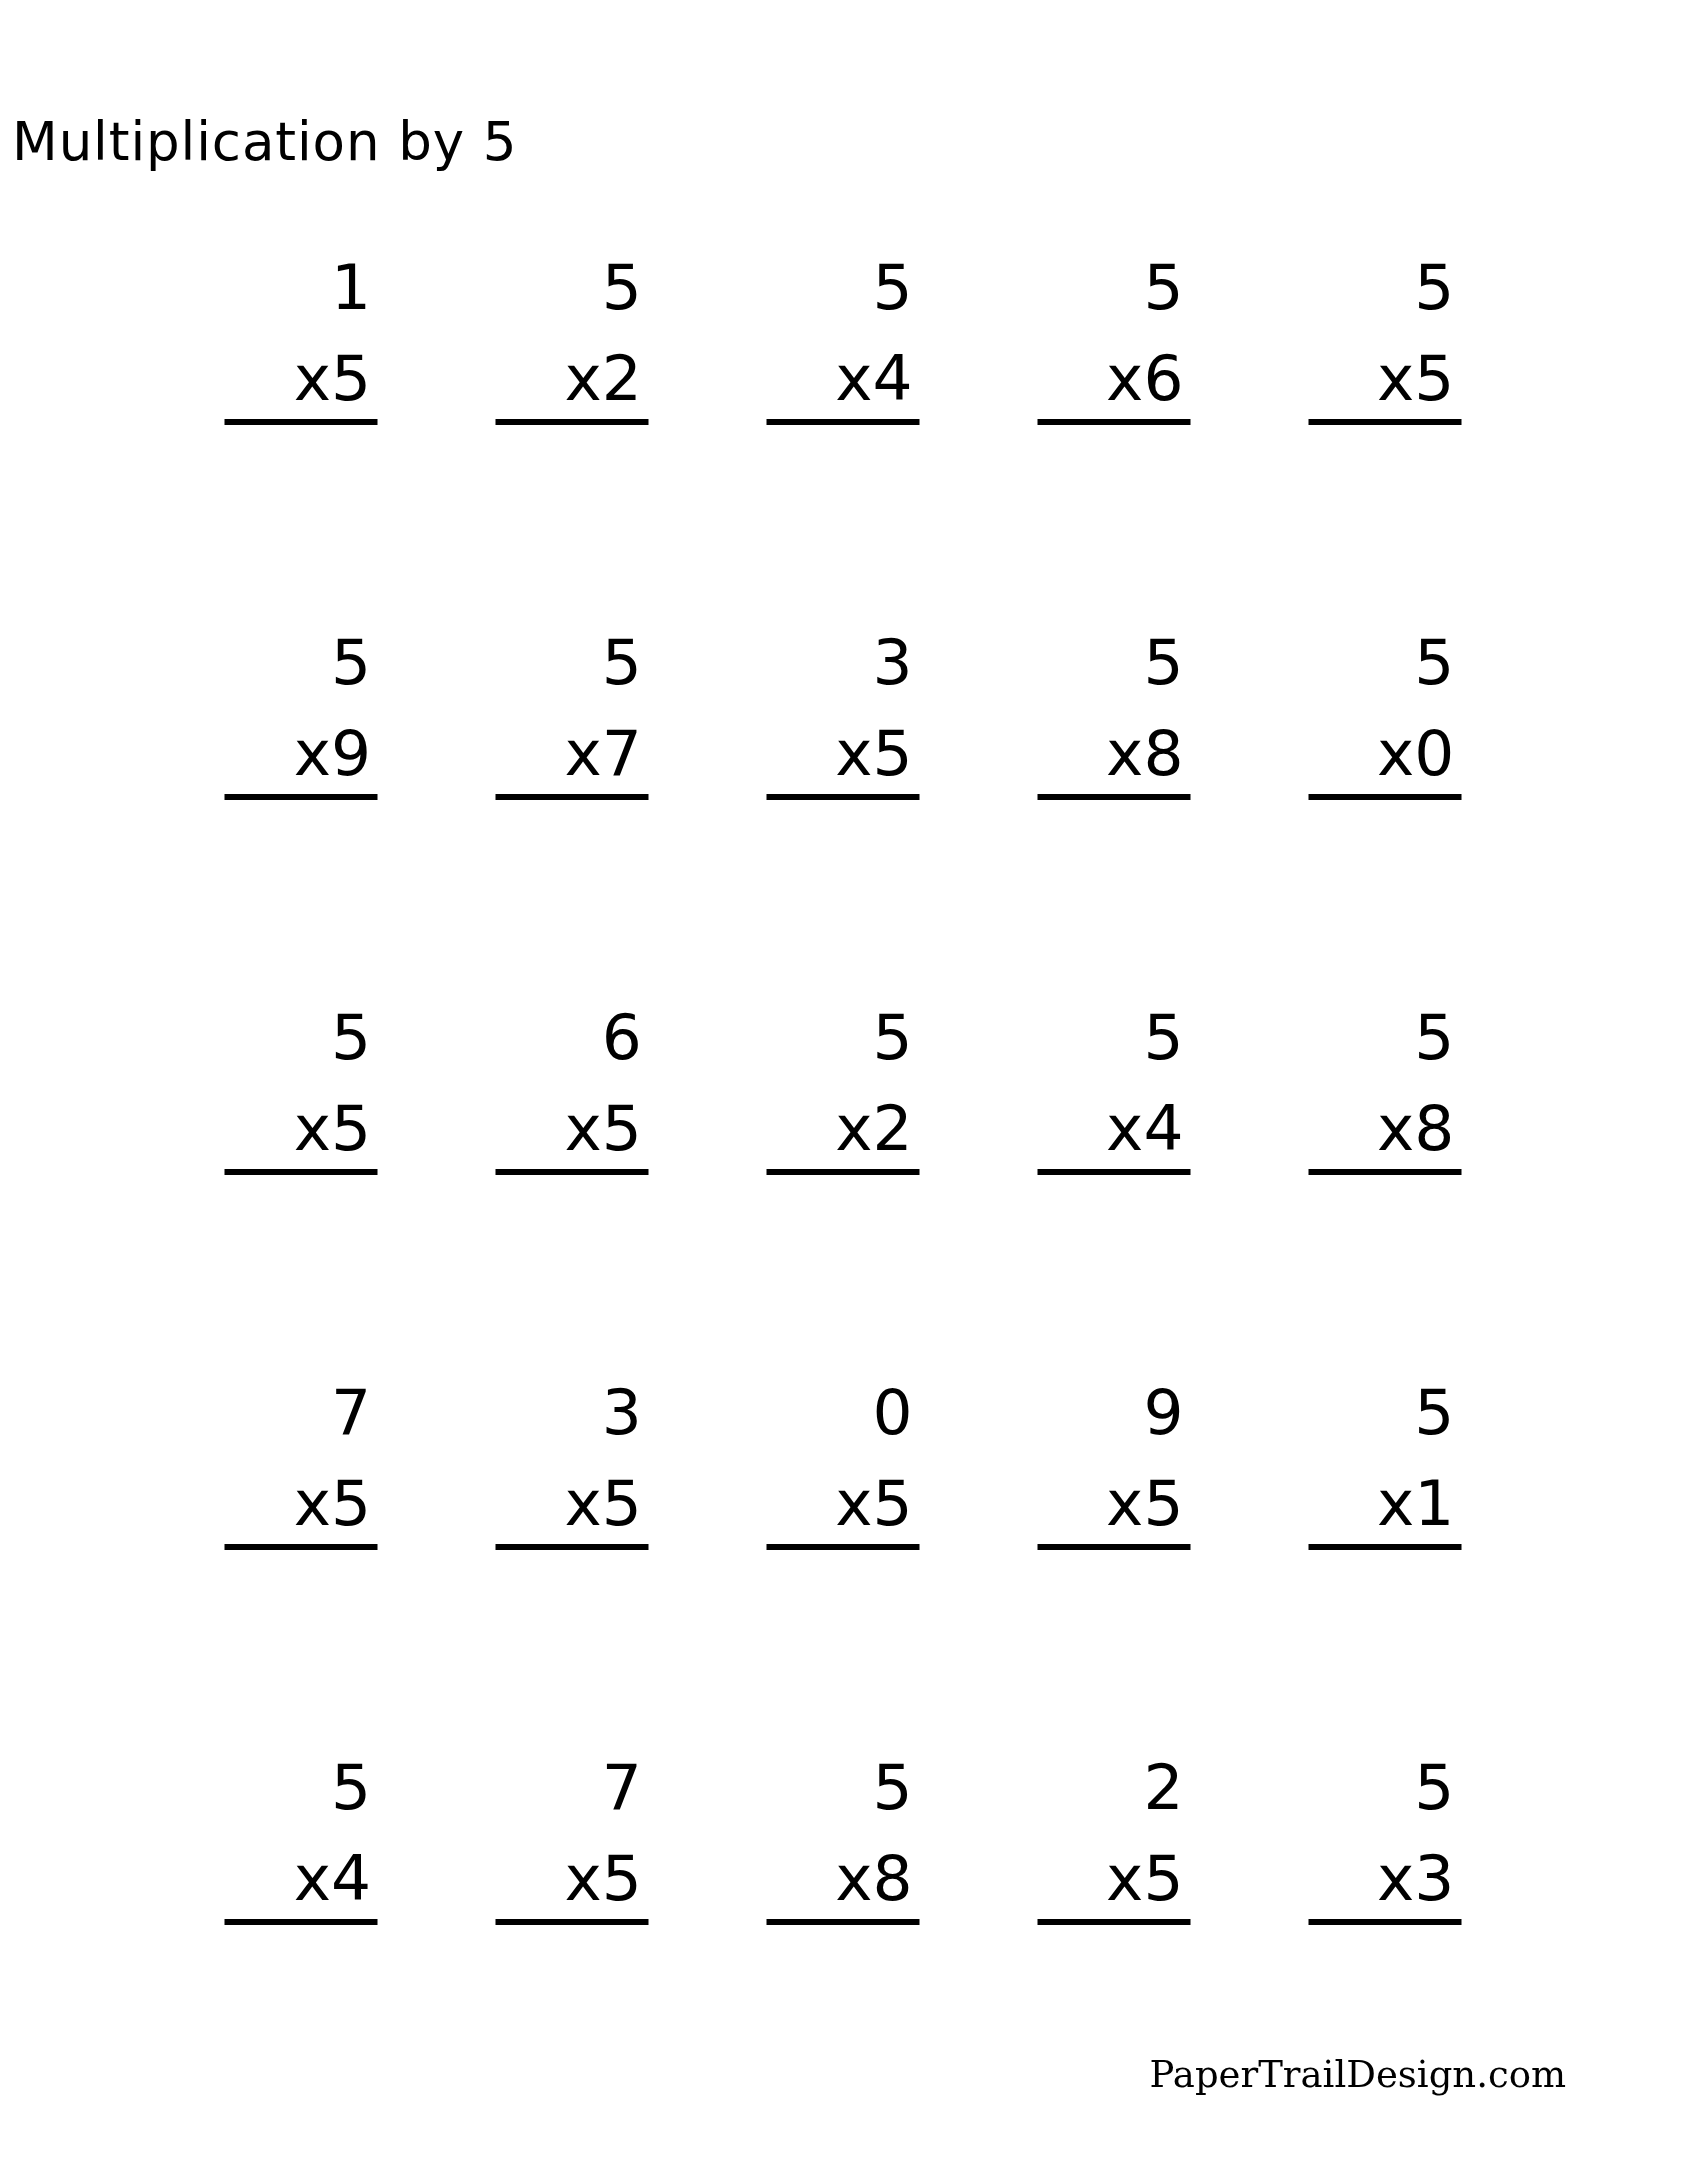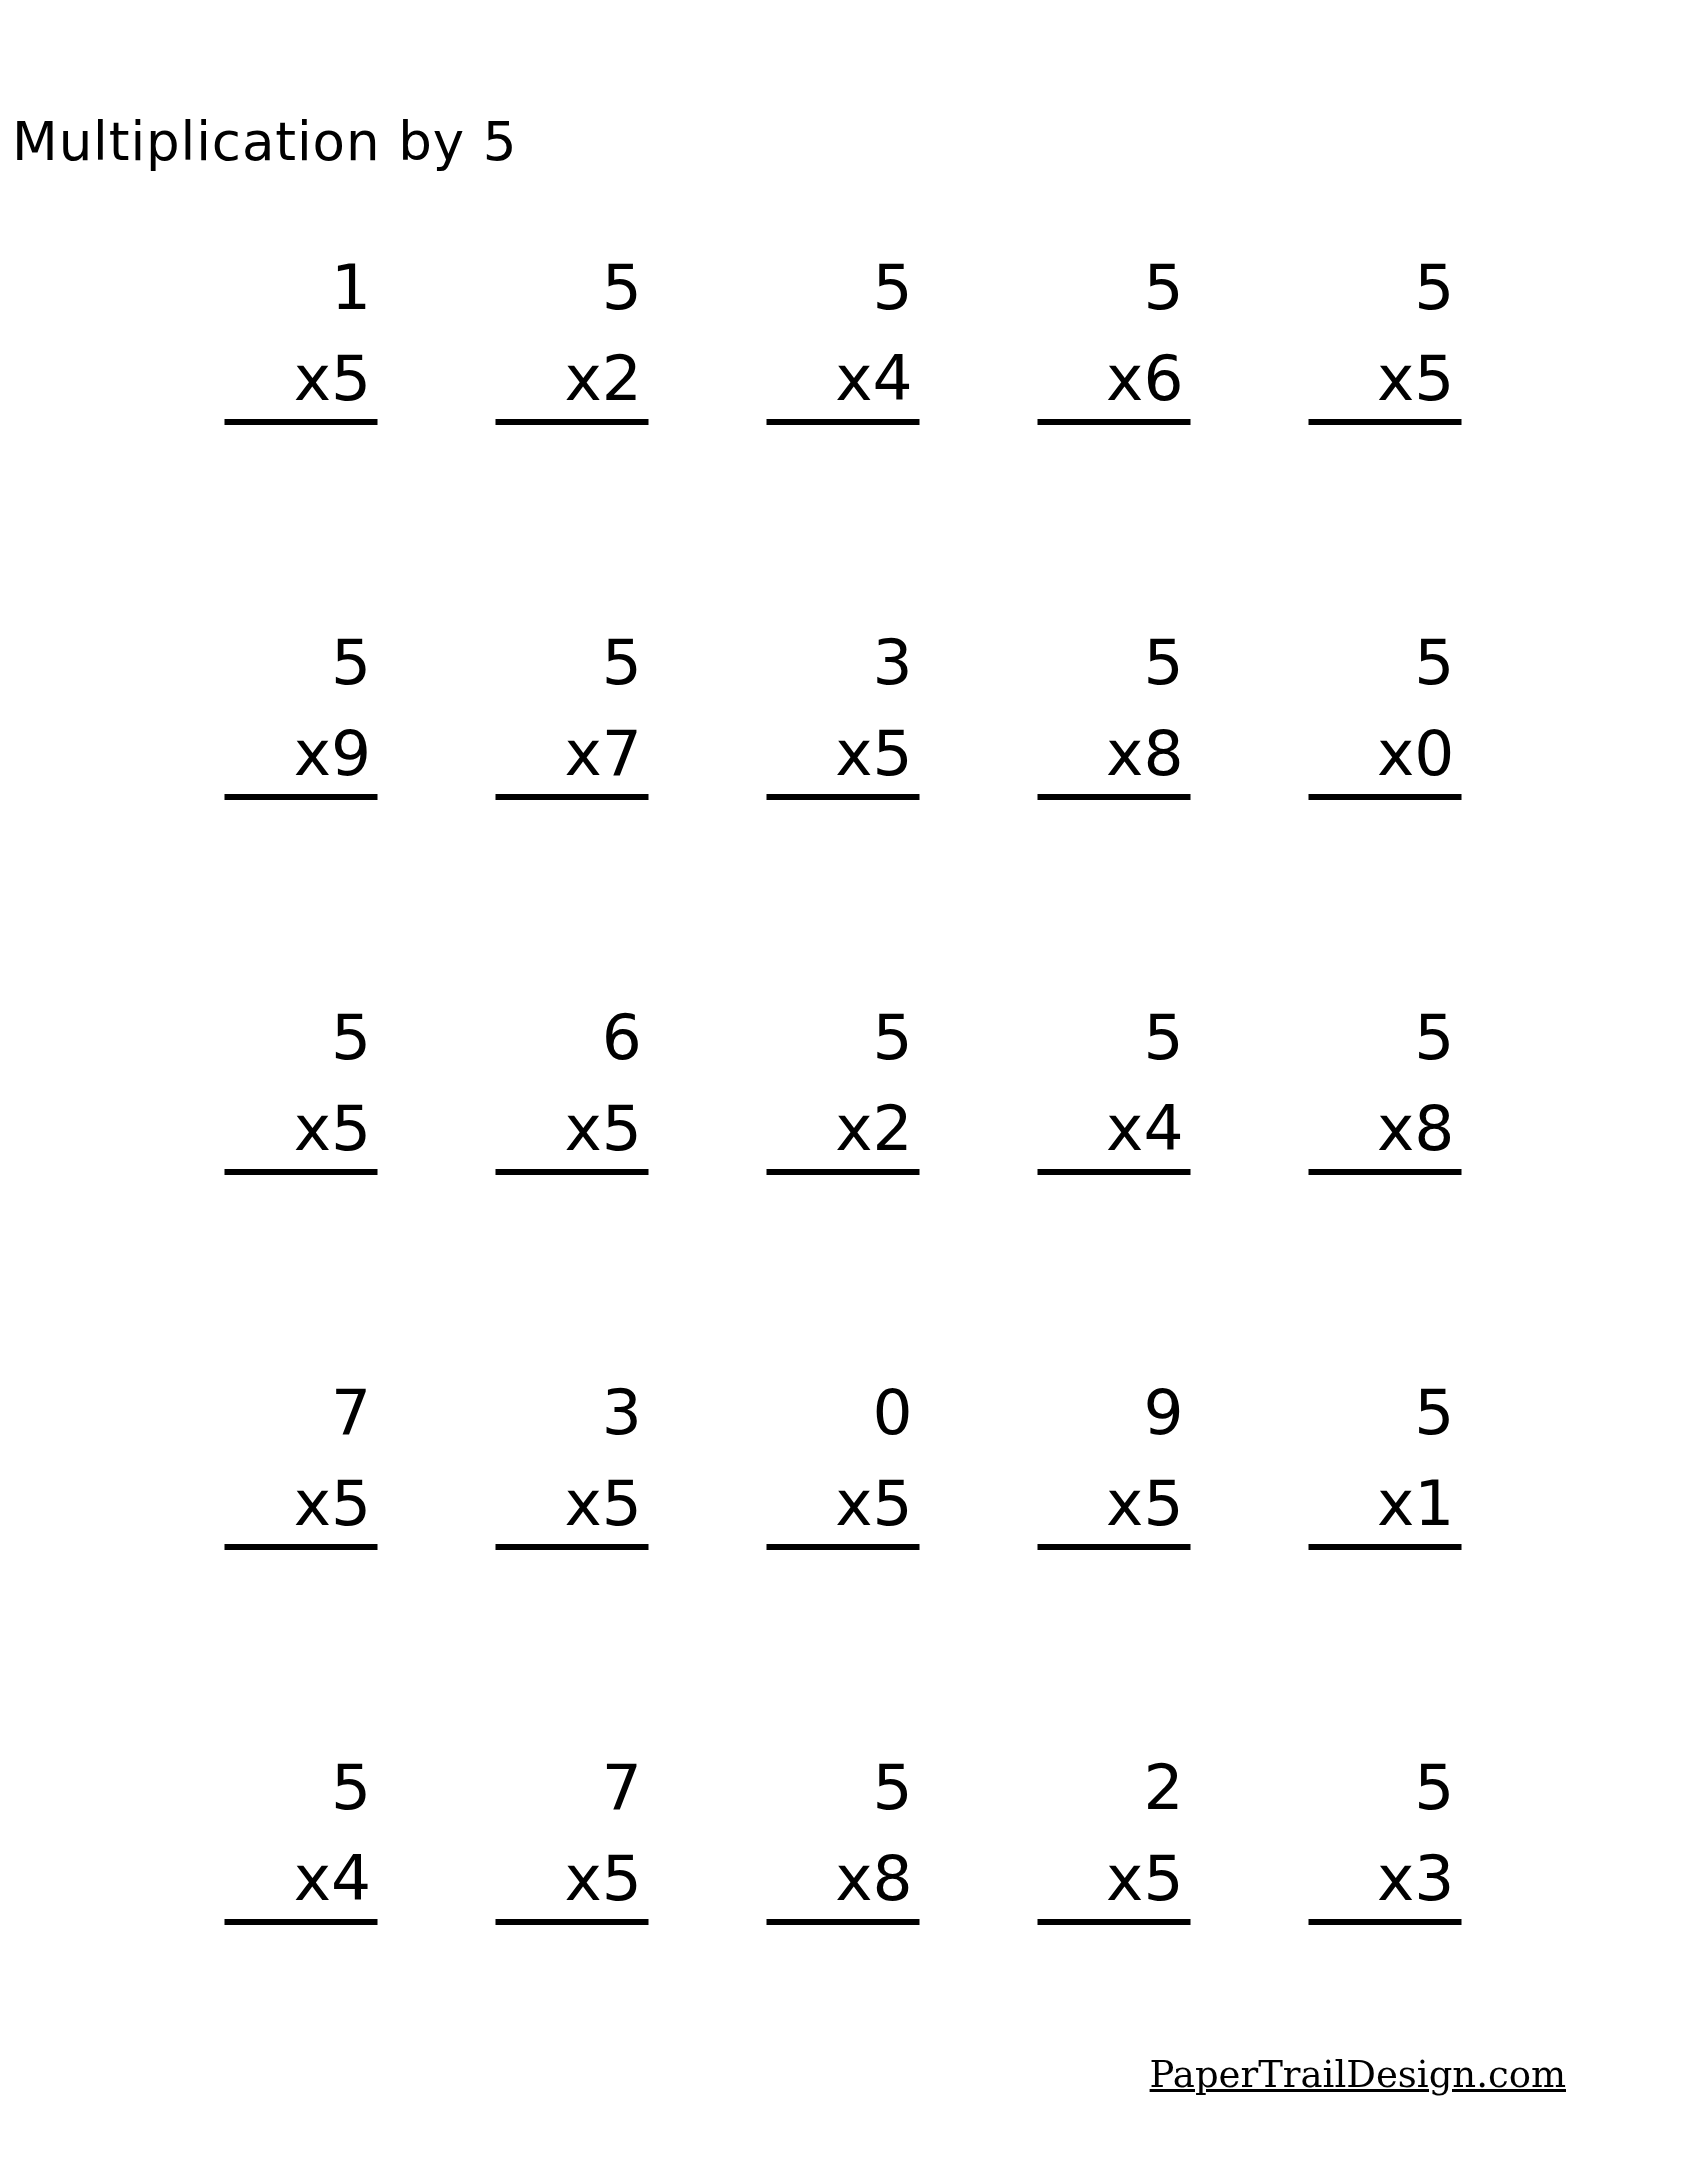--- a/index.html
+++ b/index.html
@@ -81,7 +81,6 @@
     font-family: "DejaVu Serif", serif;
     letter-spacing: 0px;
     white-space: nowrap;
-    text-decoration: underline;
   }
 </style>
 </head>

